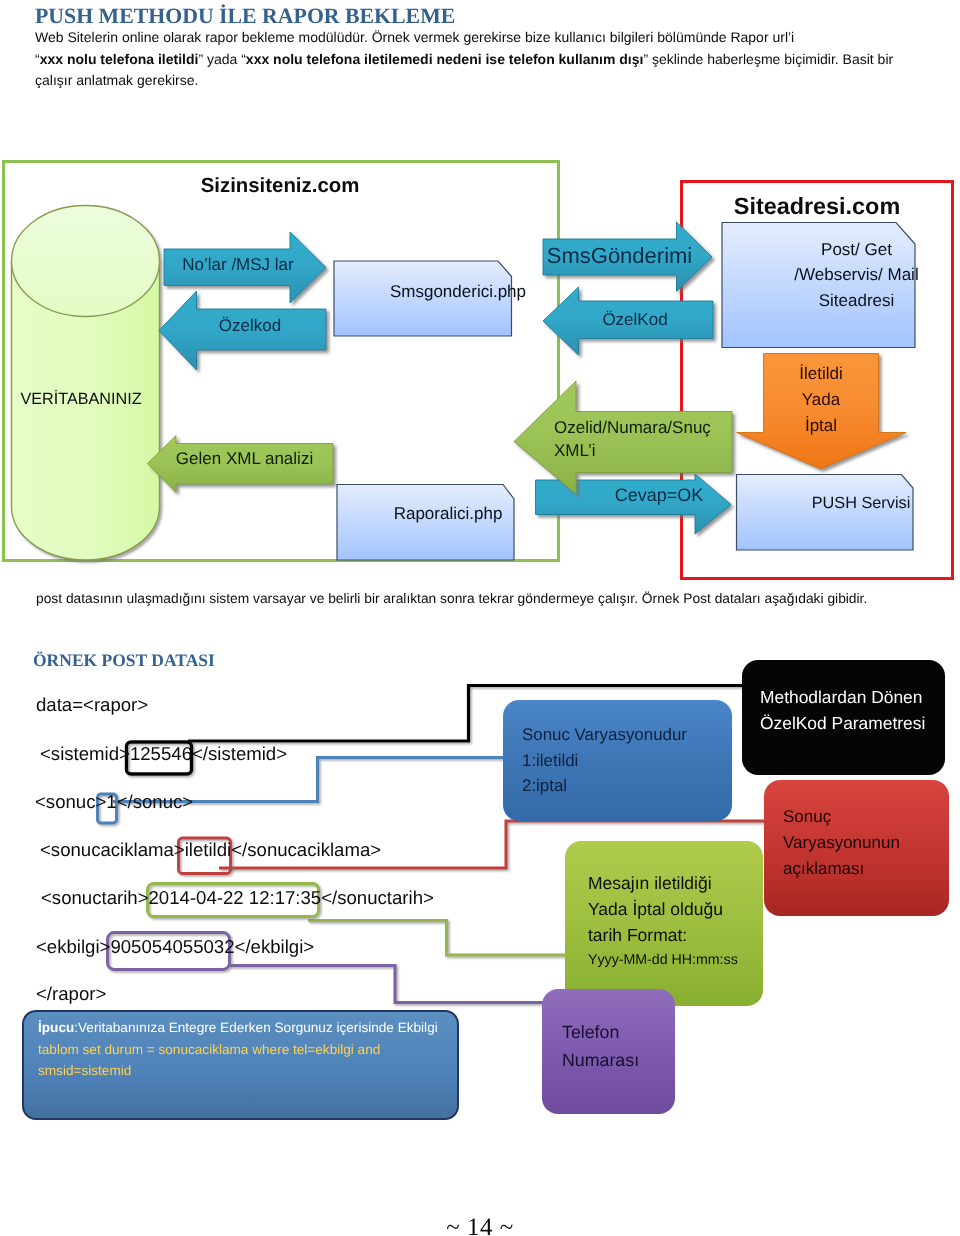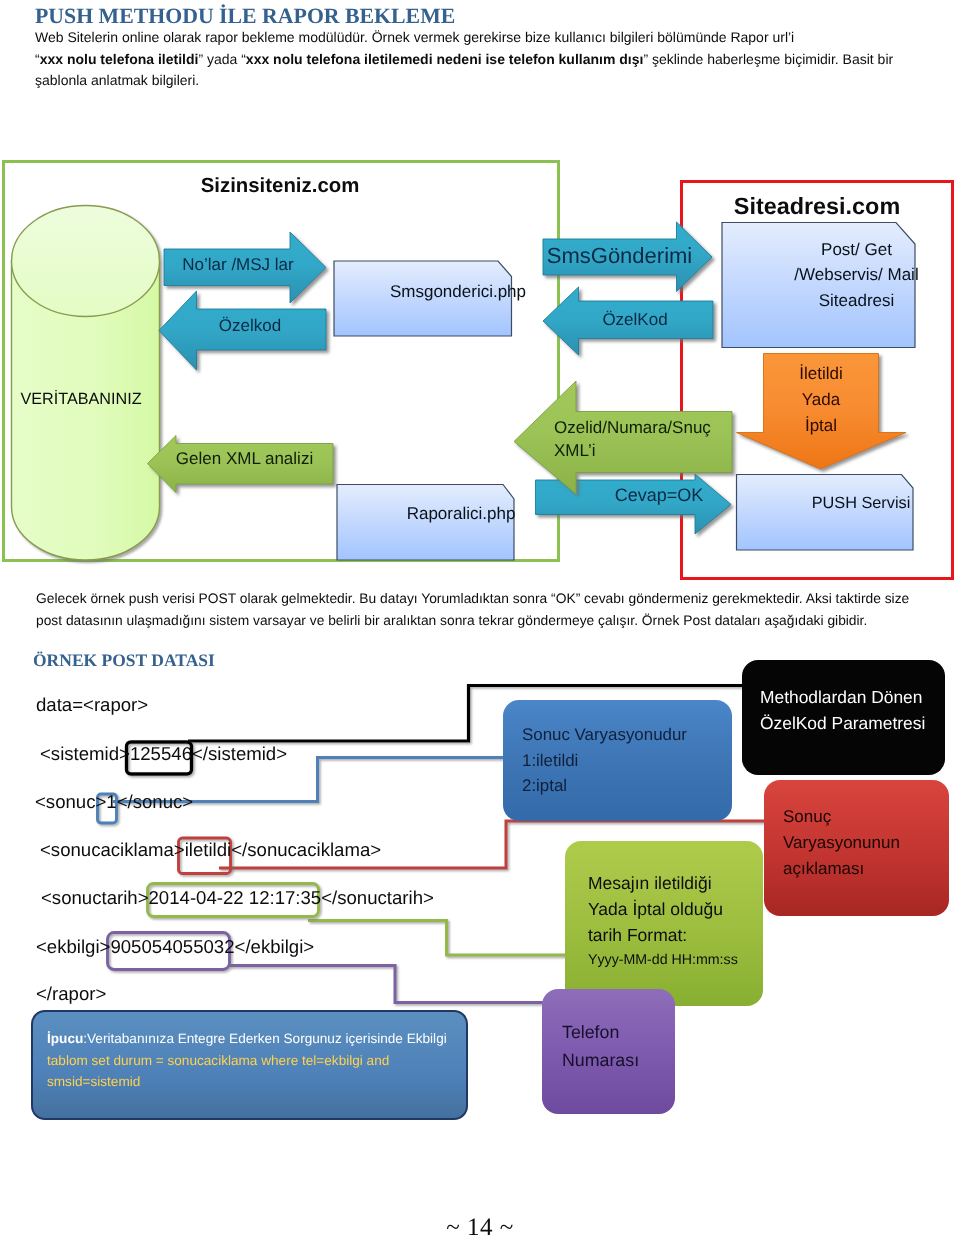--- a/index.html
+++ b/index.html
@@ -37,7 +37,7 @@
 <div class="para" id="intro">
   <span class="ln">Web Sitelerin online olarak rapor bekleme modülüdür. Örnek vermek gerekirse bize kullanıcı bilgileri bölümünde Rapor url’i</span>
   <span class="ln"><span>“</span><b>xxx nolu telefona iletildi</b><span>” yada “</span><b>xxx nolu telefona iletilemedi nedeni ise telefon kullanım dışı</b><span>”  şeklinde haberleşme biçimidir. Basit bir</span></span>
-  <span class="ln">şablonla anlatmak bilgileri.</span>
+  <span class="ln">çalışır anlatmak gerekirse.</span>
 </div>
 
 <div class="para" id="para2">

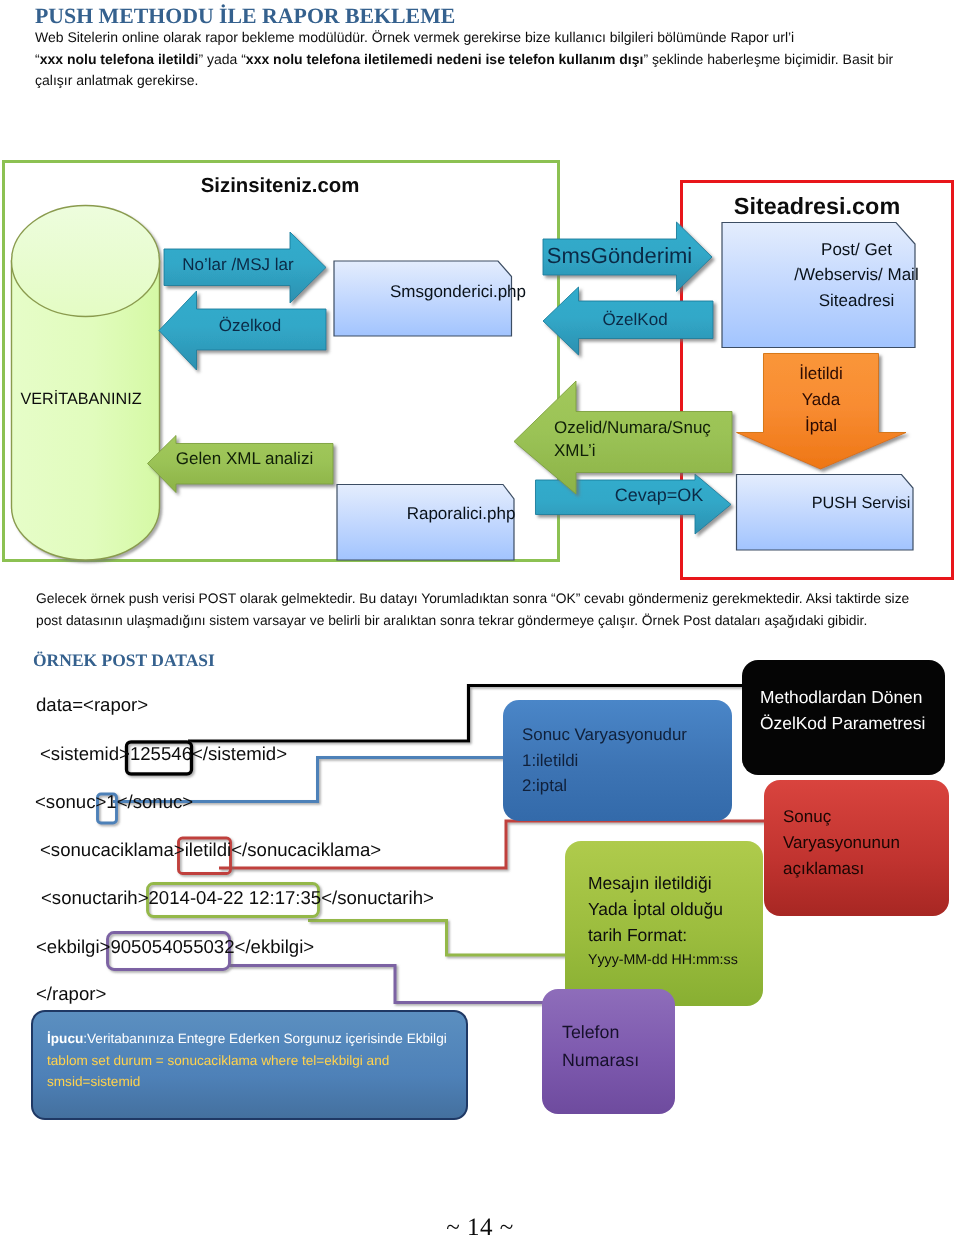--- a/index.html
+++ b/index.html
@@ -145,7 +145,7 @@
   <span>XML’i</span>
 </div>
 <div class="dlab onarrow" style="left:578px;top:484px;width:98px;height:24px;font-size:18px;margin-left:32px;">Cevap=OK</div>
-<div class="dlab onbox" style="left:336px;top:502px;width:178px;height:24px;font-size:17px;">Raporalici.php</div>
+<div class="dlab onbox" style="left:323px;top:502px;width:178px;height:24px;font-size:17px;">Raporalici.php</div>
 <div class="dlab onbox" style="left:739px;top:491px;width:172px;height:24px;font-size:16.3px;">PUSH Servisi</div>
 <svg class="dsvg" id="connectors-svg" viewBox="0 0 960 1236" width="960" height="1236">
   <defs>

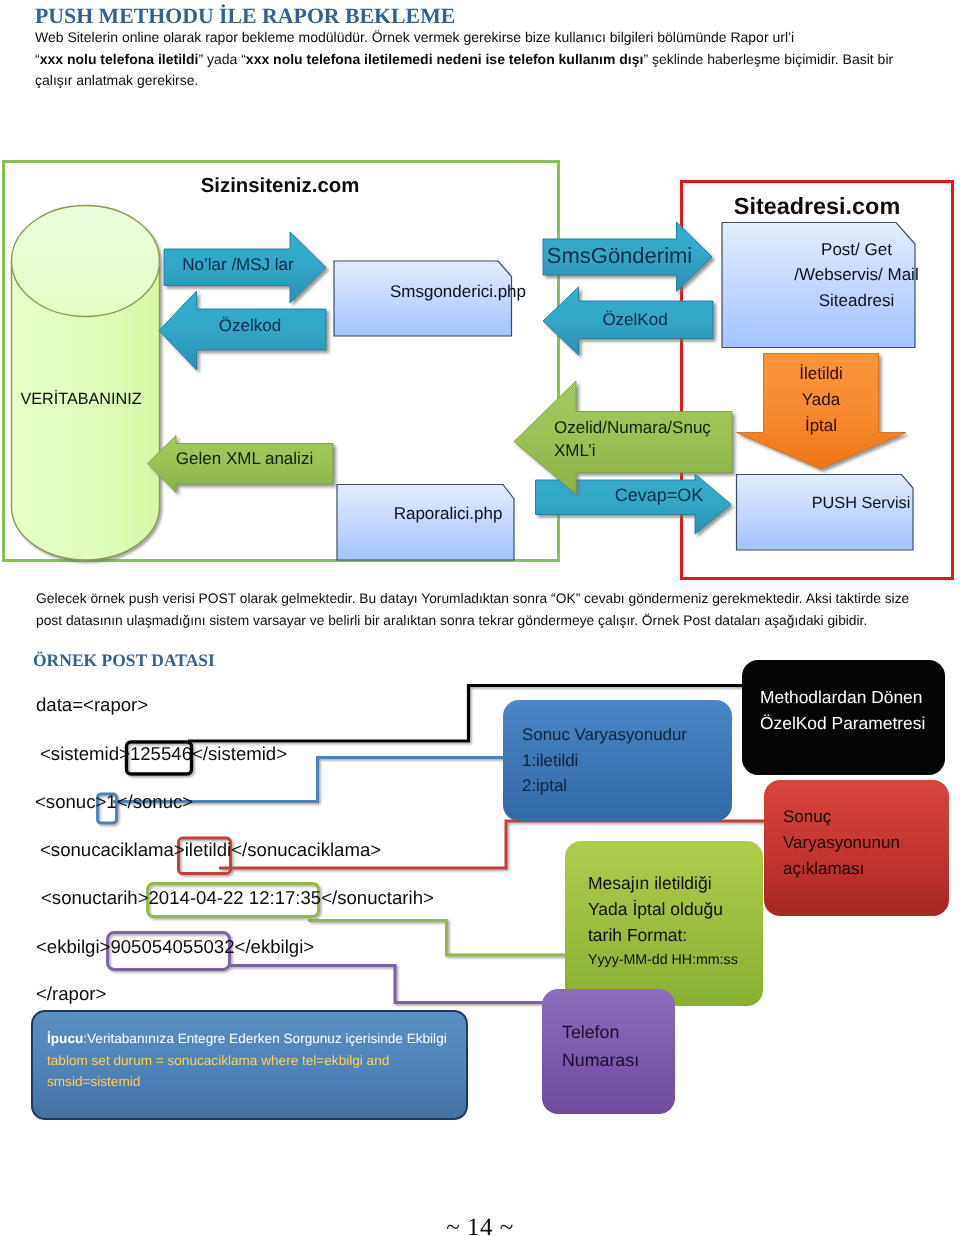--- a/index.html
+++ b/index.html
@@ -41,7 +41,6 @@
 </div>
 
 <div class="para" id="para2">
-  <span class="ln"><span>Gelecek örnek push verisi POST  olarak gelmektedir. Bu datayı Yorumladıktan sonra “OK” cevabı göndermeniz gerekmektedir. </span><span>Aksi taktirde size</span></span>
   <span class="ln">post datasının ulaşmadığını sistem varsayar ve belirli bir aralıktan sonra tekrar göndermeye çalışır. Örnek Post dataları aşağıdaki gibidir.</span>
 </div>
 

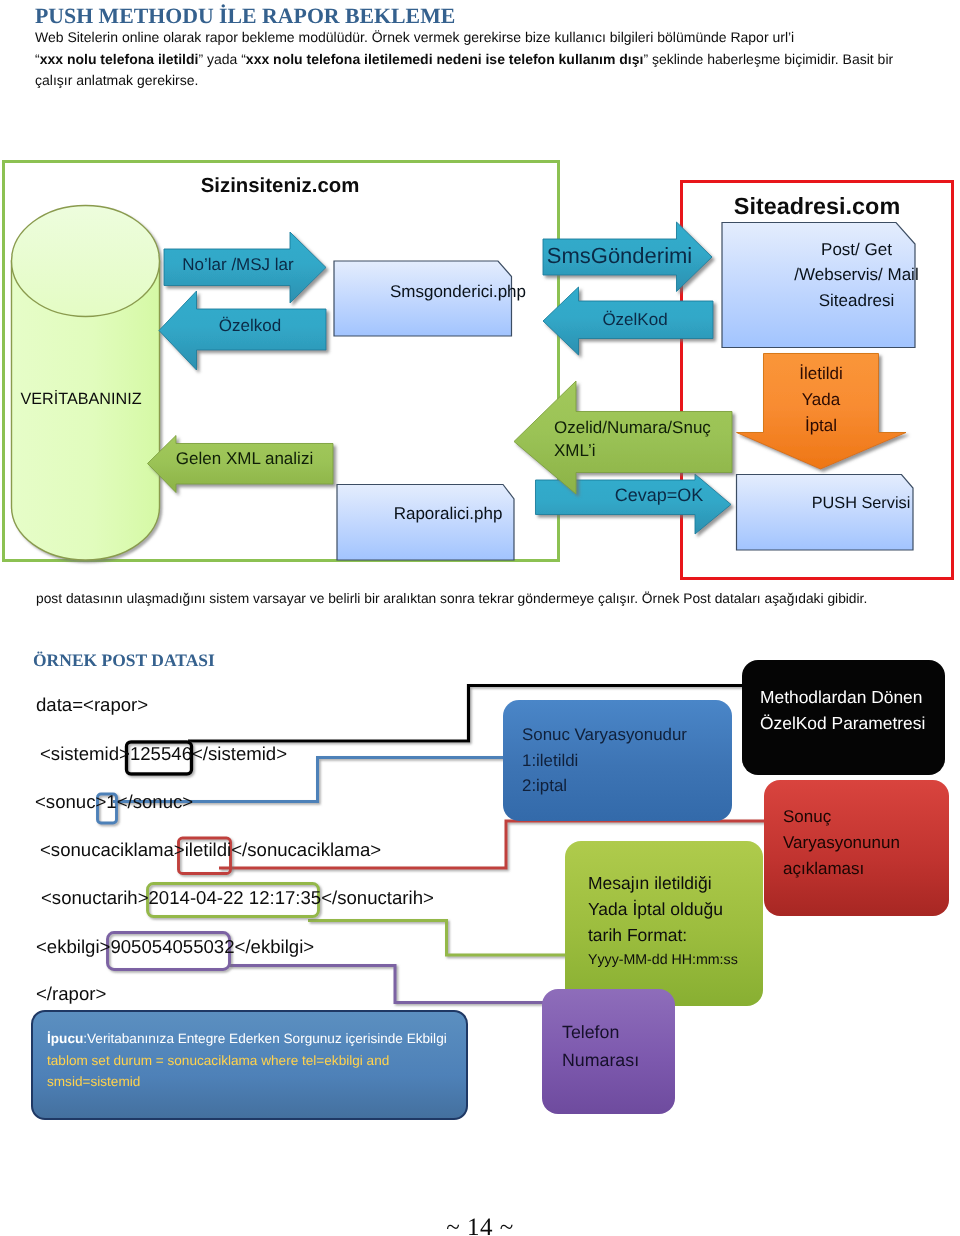--- a/index.html
+++ b/index.html
@@ -209,8 +209,8 @@
 <div class="code" style="left:36px;top:936px;"><span>&lt;ekbilgi&gt;</span><span>905054055032</span><span>&lt;/ekbilgi&gt;</span></div>
 <div class="code" style="left:36px;top:983px;">&lt;/rapor&gt;</div>
 
-<div style="position:absolute;left:31px;top:1010px;width:437px;height:110px;border:2.5px solid #1F3864;border-radius:14px;
-            background:linear-gradient(180deg,#5B8FC0 0%,#4E81B8 60%,#44709E 100%);box-sizing:border-box;padding:16px 14px;">
+<div style="position:absolute;left:22px;top:1010px;width:437px;height:110px;border:2.5px solid #1F3864;border-radius:14px;
+            background:linear-gradient(180deg,#5B8FC0 0%,#4E81B8 60%,#44709E 100%);box-sizing:border-box;padding:5px 14px;">
   <div style="font-size:13.6px;line-height:21.7px;color:#ffffff;">
     <div style="white-space:nowrap"><b>İpucu</b><span>:Veritabanınıza Entegre Ederken Sorgunuz içerisinde Ekbilgi</span></div>
     <div style="white-space:nowrap;color:#FFD24D">tablom set durum = sonucaciklama where tel=ekbilgi and</div>

